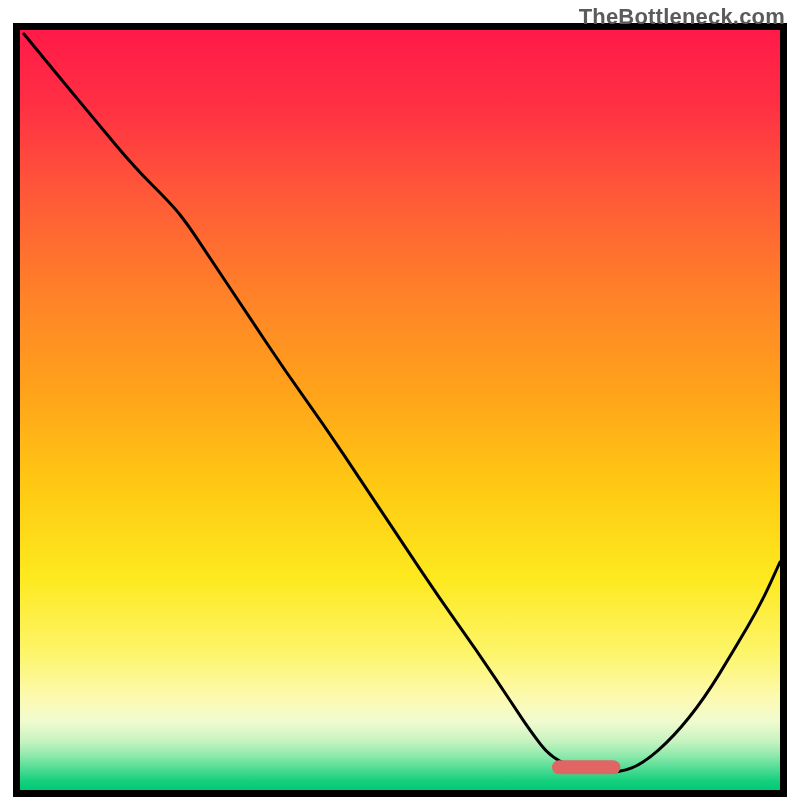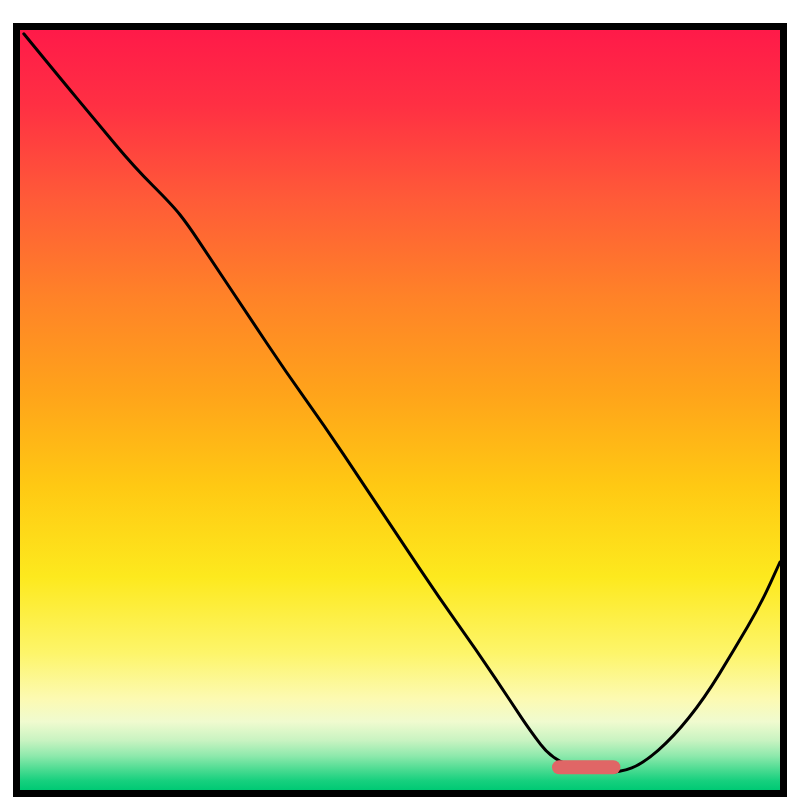--- a/index.html
+++ b/index.html
@@ -33,6 +33,7 @@
 <body>
 
 <div class="wrap">
+  <div class="watermark">TheBottleneck.com</div>
 
   <svg id="chart-svg" width="800" height="800" viewBox="0 0 800 800">
     <defs>

